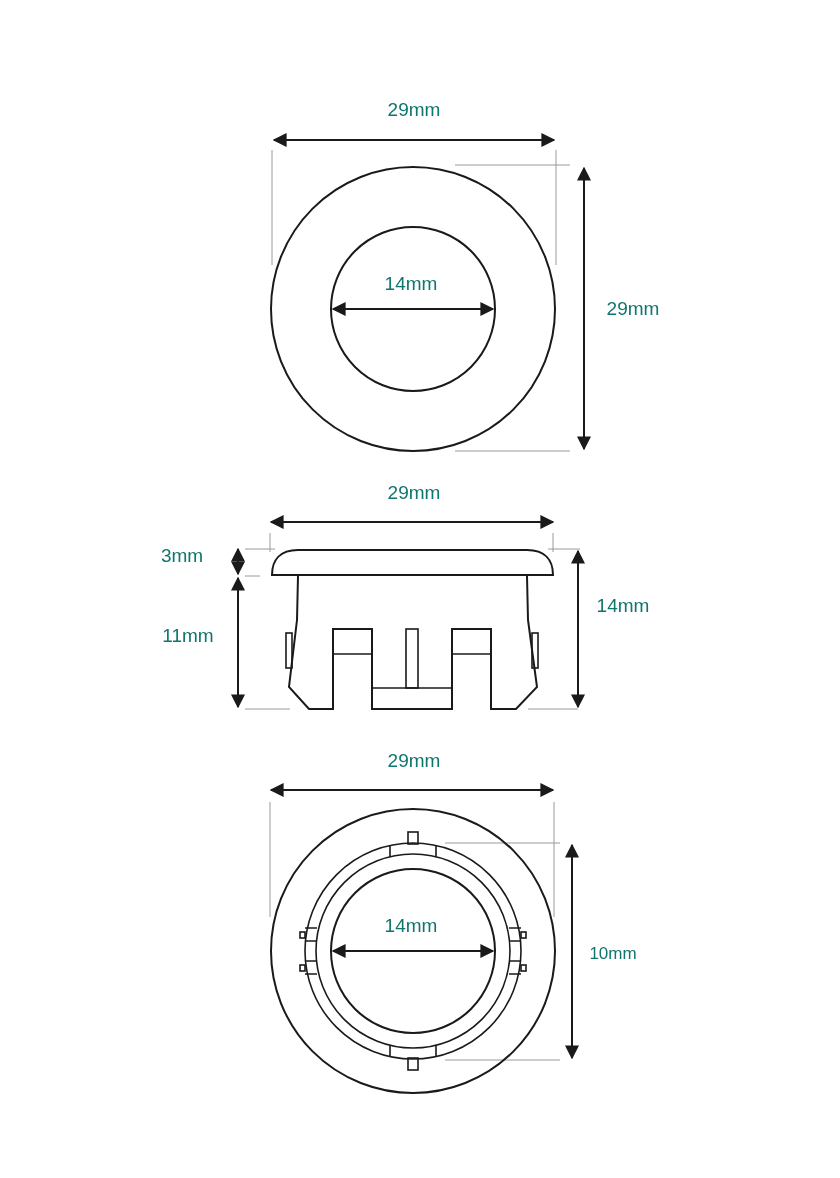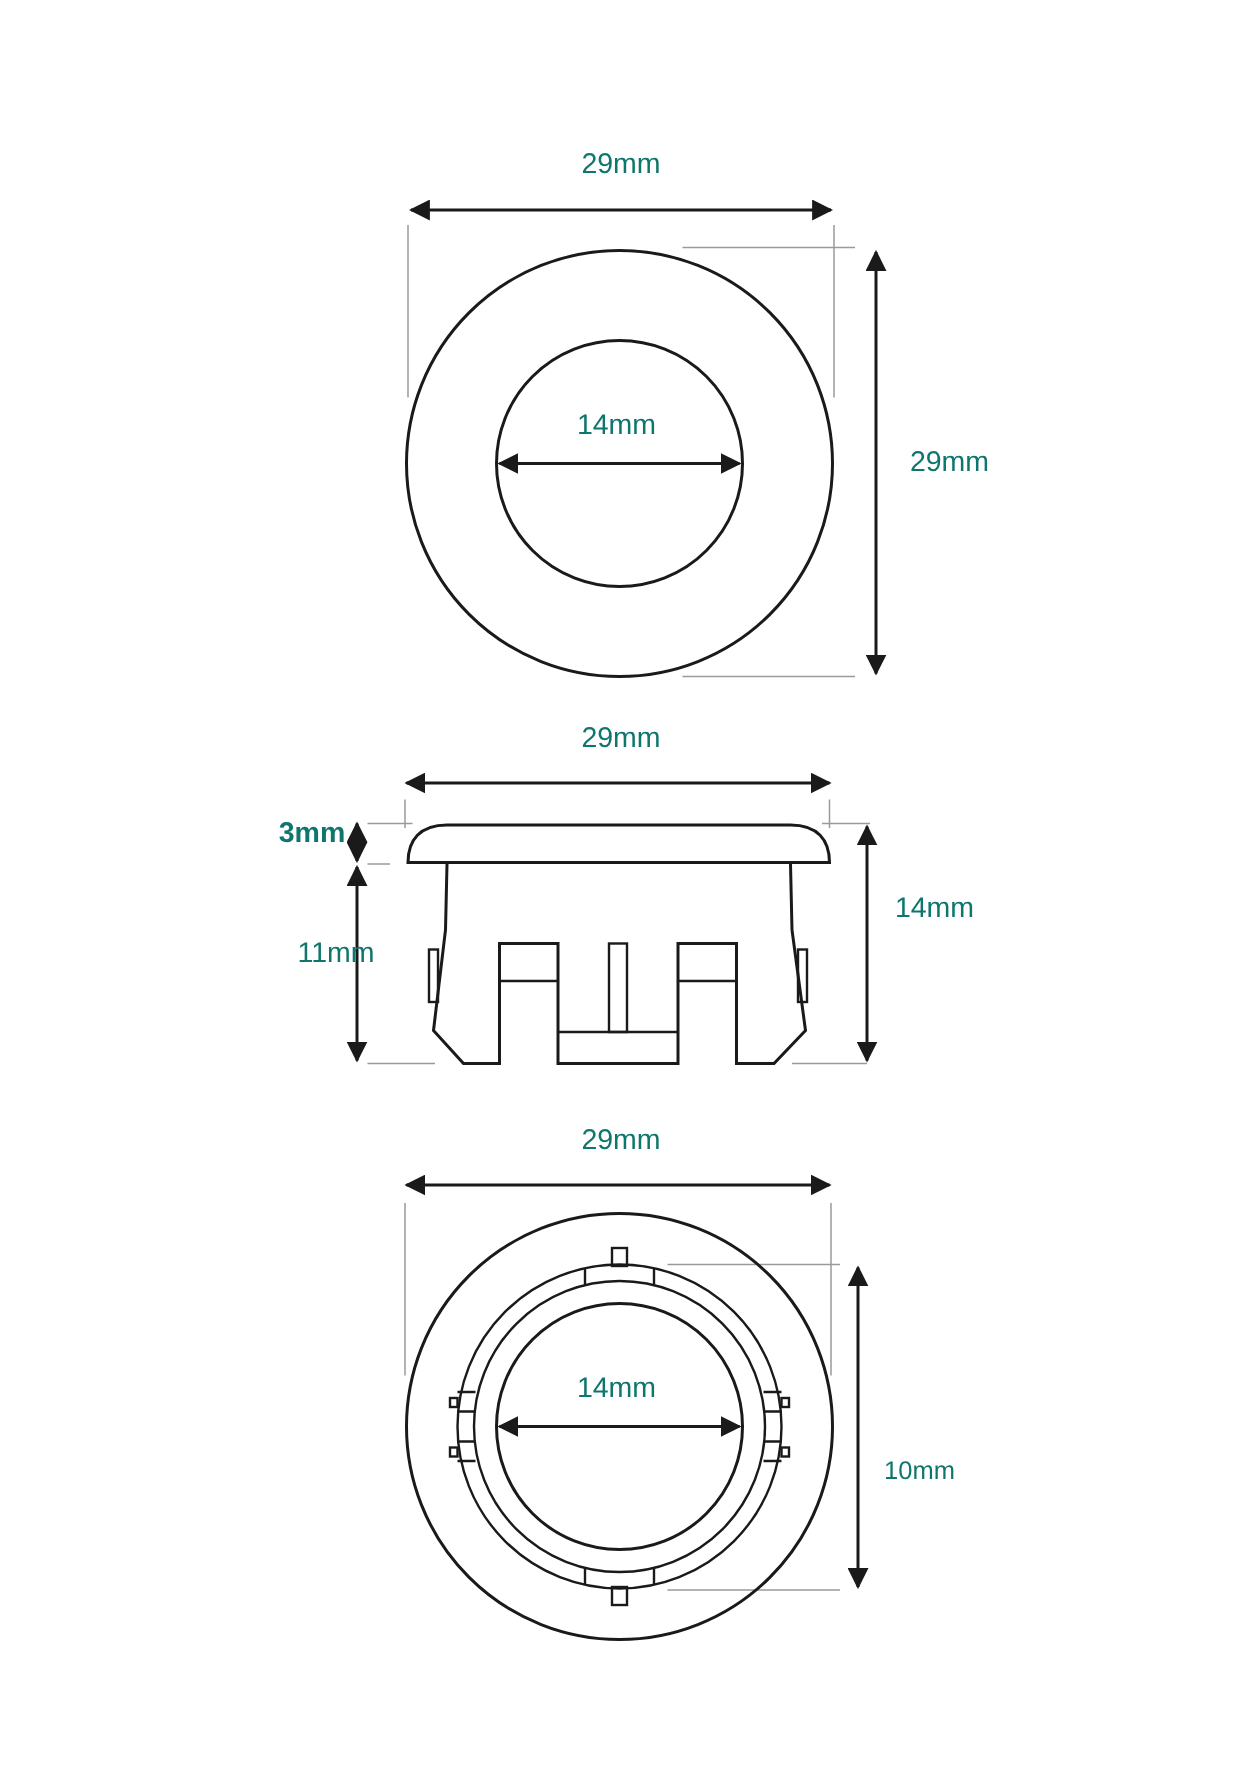--- a/index.html
+++ b/index.html
@@ -92,7 +92,7 @@
 <div class="label" style="left:411px; top:284px;">14mm</div>
 
 <div class="label" style="left:414px; top:493px;">29mm</div>
-<div class="label" style="left:208px; top:556px;font-weight:bold;">3mm</div>
+<div class="label" style="left:182px; top:556px;">3mm</div>
 <div class="label" style="left:188px; top:636px;margin-left:36px;">11mm</div>
 <div class="label" style="left:623px; top:606px;">14mm</div>
 

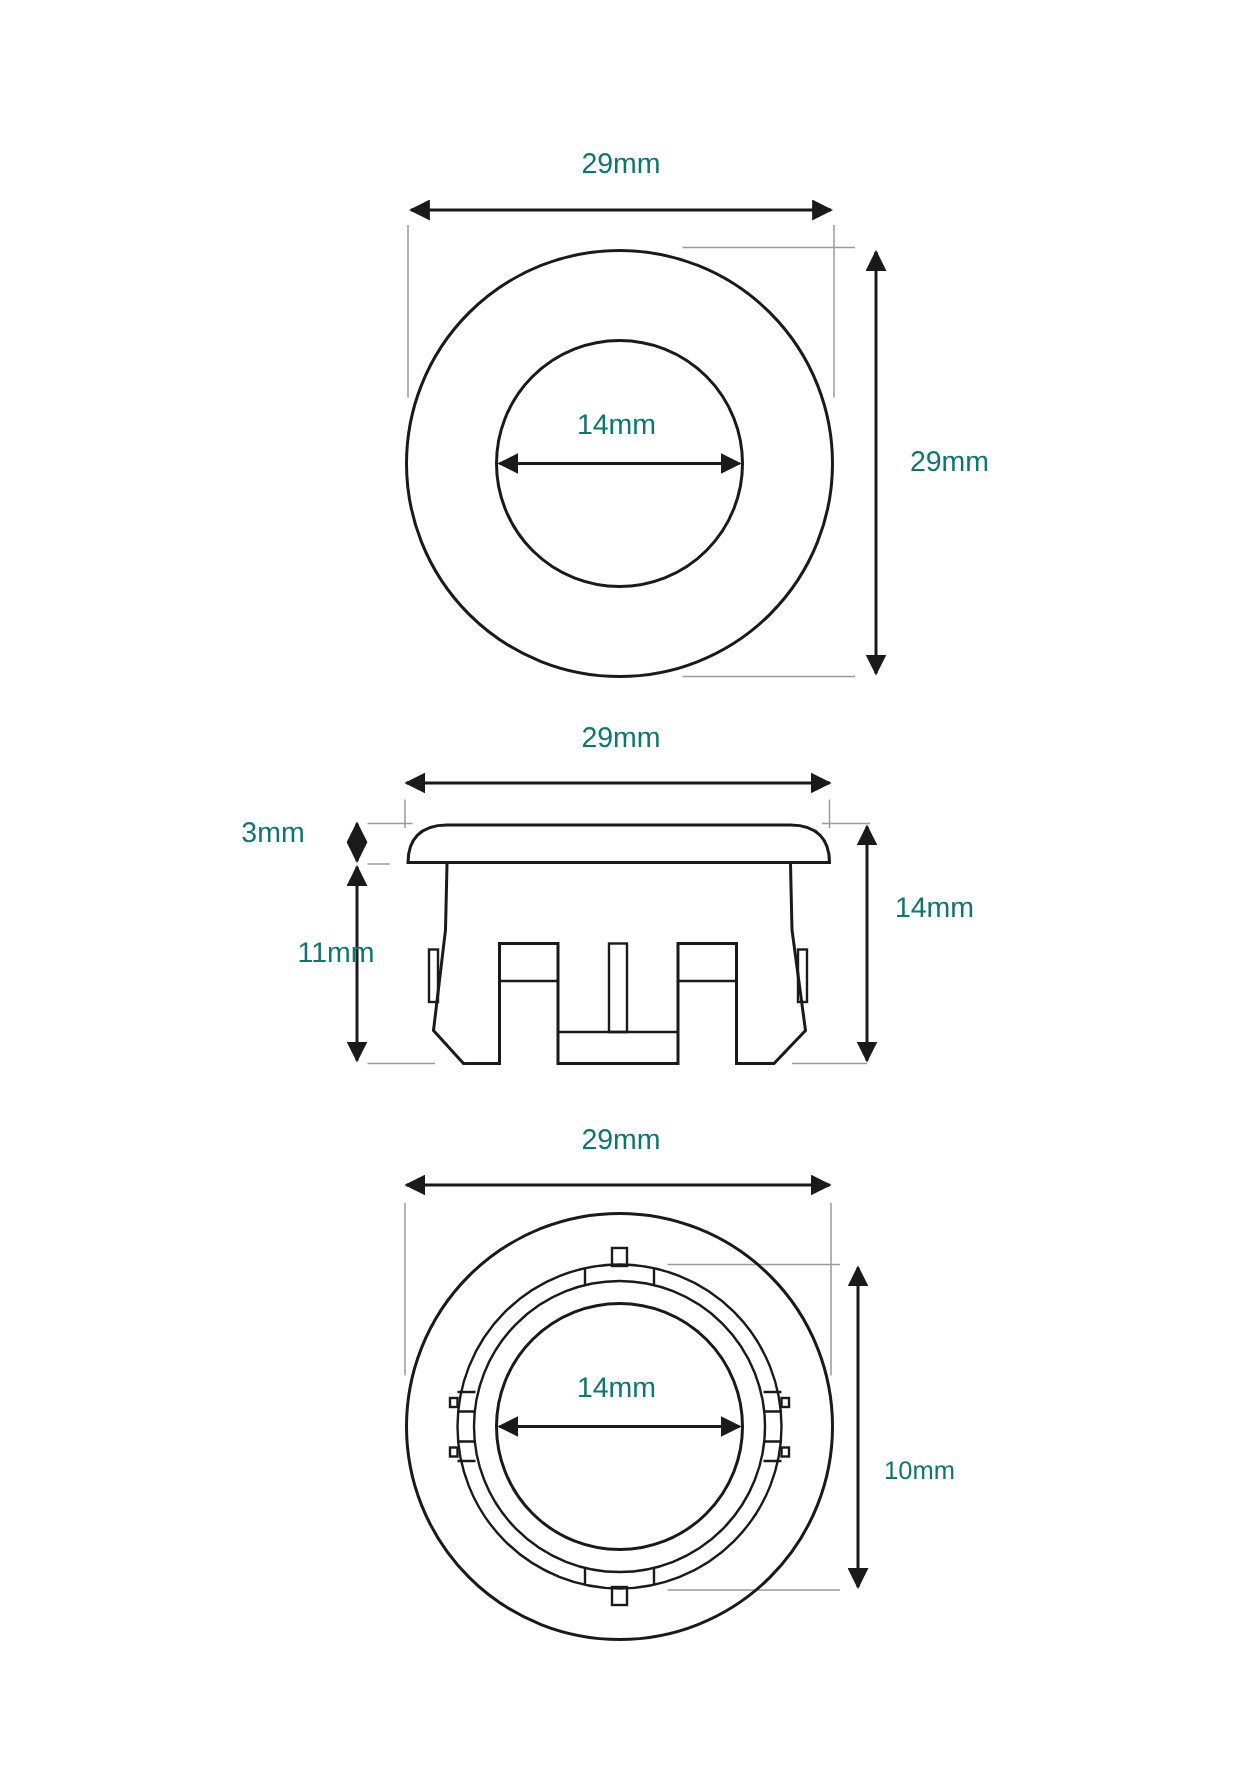--- a/index.html
+++ b/index.html
@@ -93,7 +93,7 @@
 
 <div class="label" style="left:414px; top:493px;">29mm</div>
 <div class="label" style="left:182px; top:556px;">3mm</div>
-<div class="label" style="left:188px; top:636px;margin-left:36px;">11mm</div>
+<div class="label" style="left:188px; top:636px;">11mm</div>
 <div class="label" style="left:623px; top:606px;">14mm</div>
 
 <div class="label" style="left:414px; top:761px;">29mm</div>

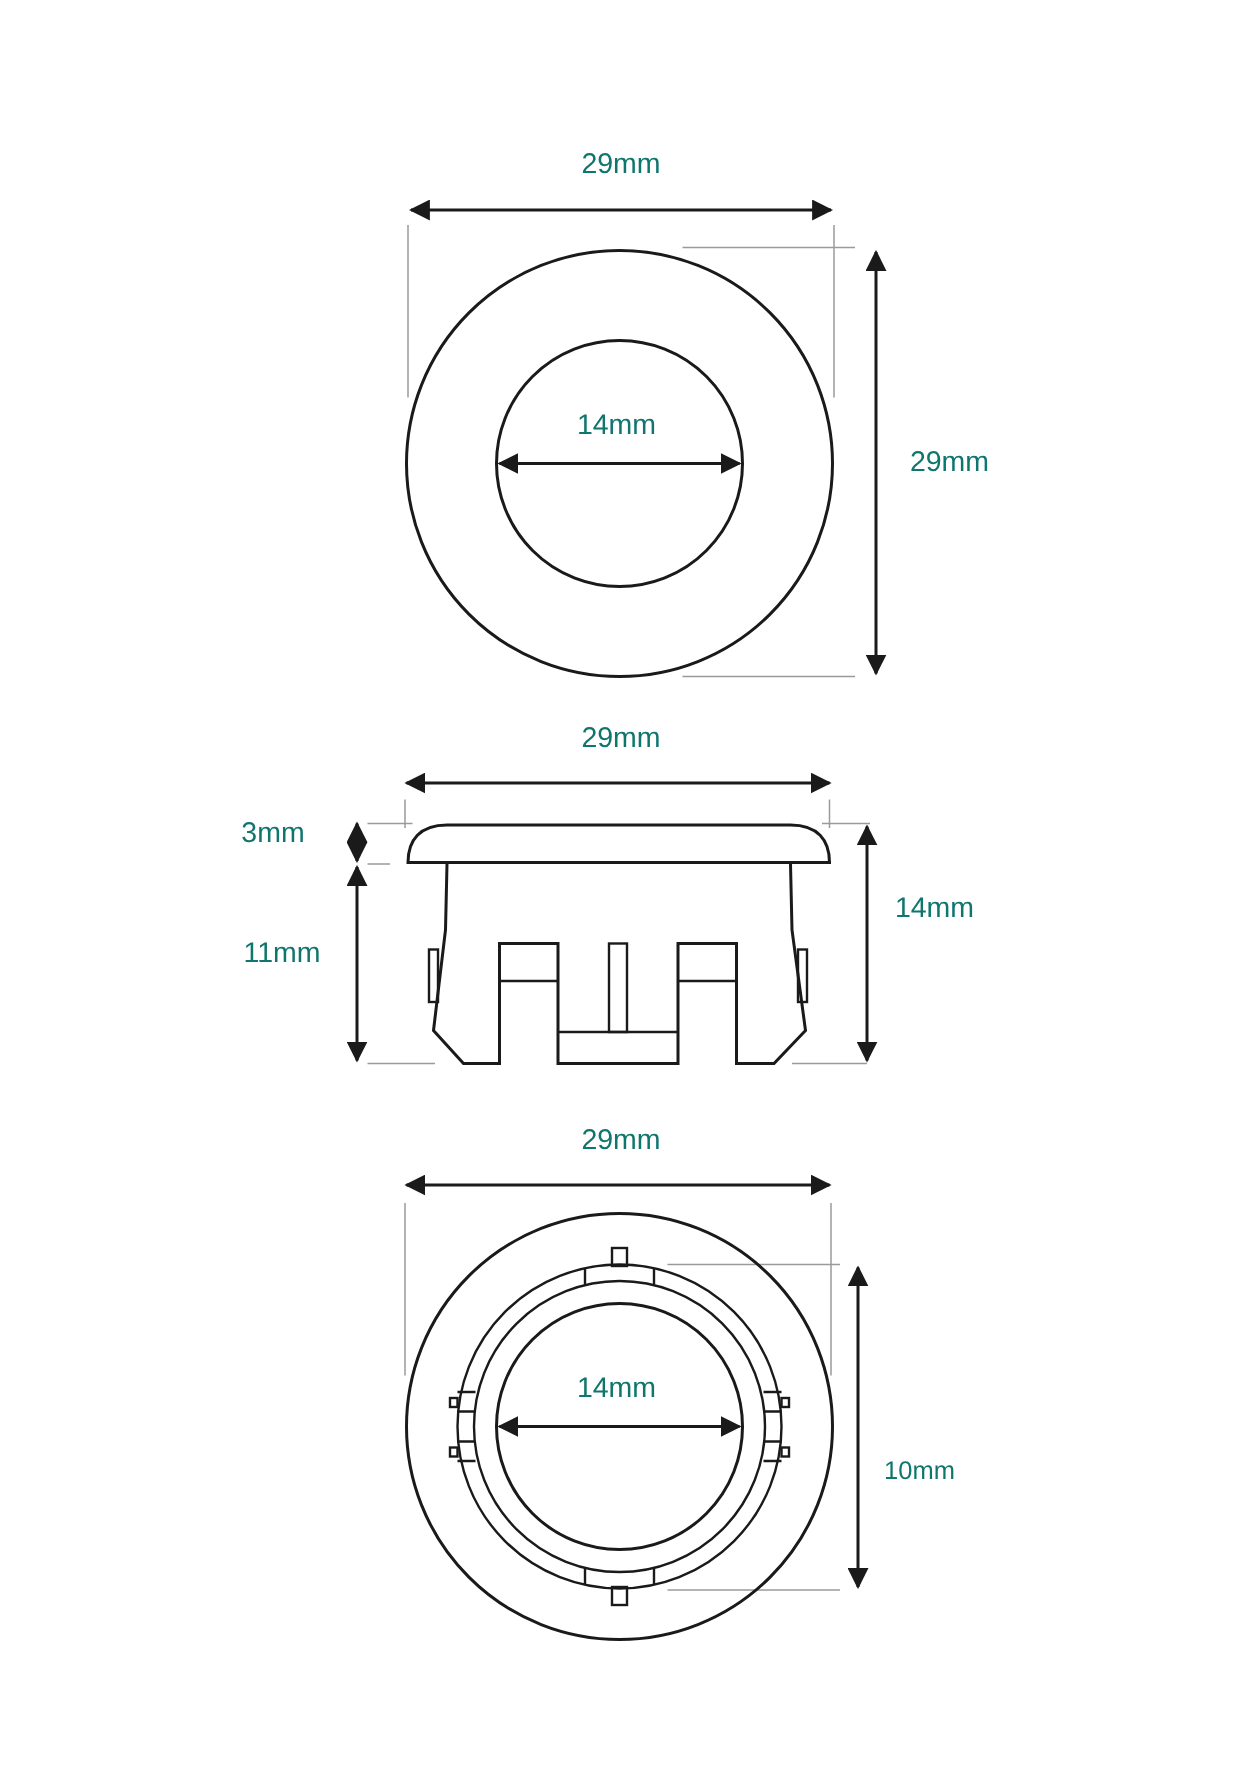--- a/index.html
+++ b/index.html
@@ -98,6 +98,6 @@
 
 <div class="label" style="left:414px; top:761px;">29mm</div>
 <div class="label" style="left:411px; top:926px;">14mm</div>
-<div class="label small" style="left:613px; top:981px;">10mm</div>
+<div class="label small" style="left:613px; top:954px;">10mm</div>
 
 </body></html>

